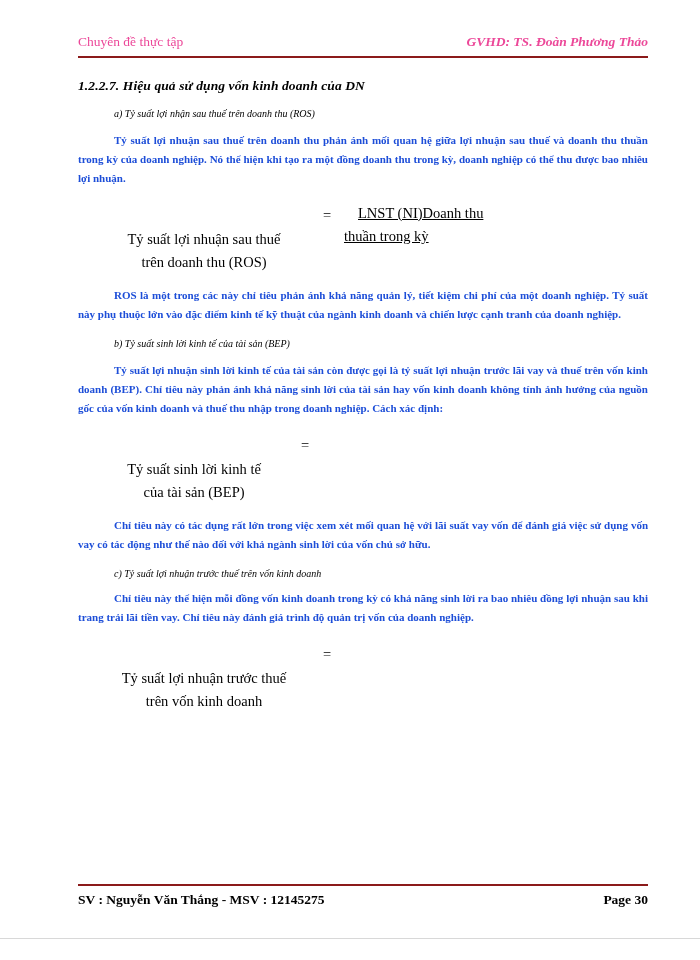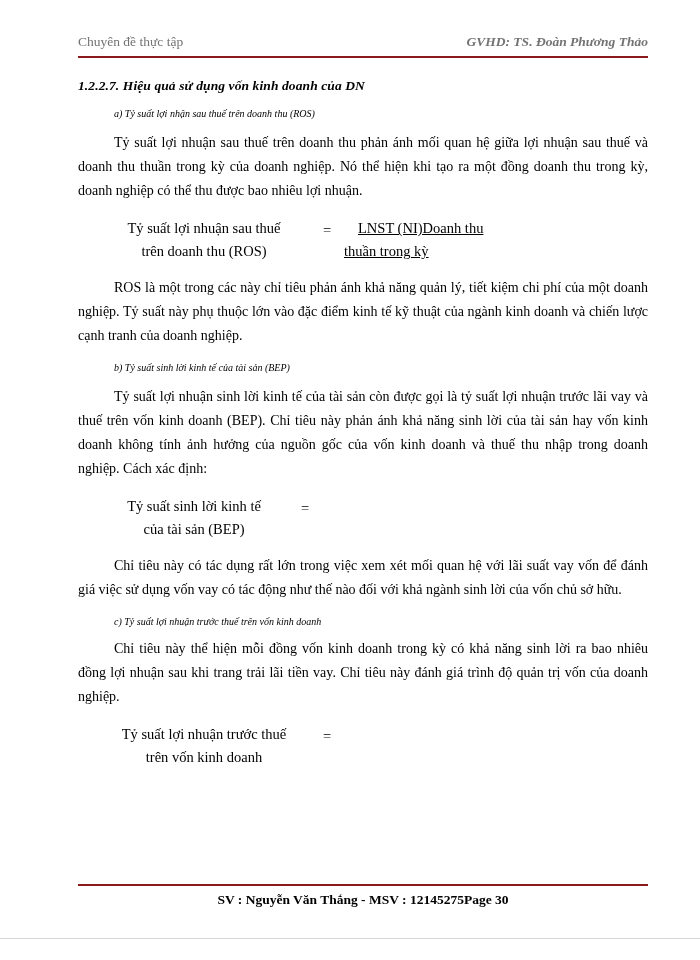--- a/index.html
+++ b/index.html
@@ -48,7 +48,7 @@
     justify-content: space-between;
     align-items: baseline;
     font-size: 13.5px;
-    color: #737373;
+    color: #ec4899;
   }
   .header .left {
     font-family: "Liberation Serif", serif;

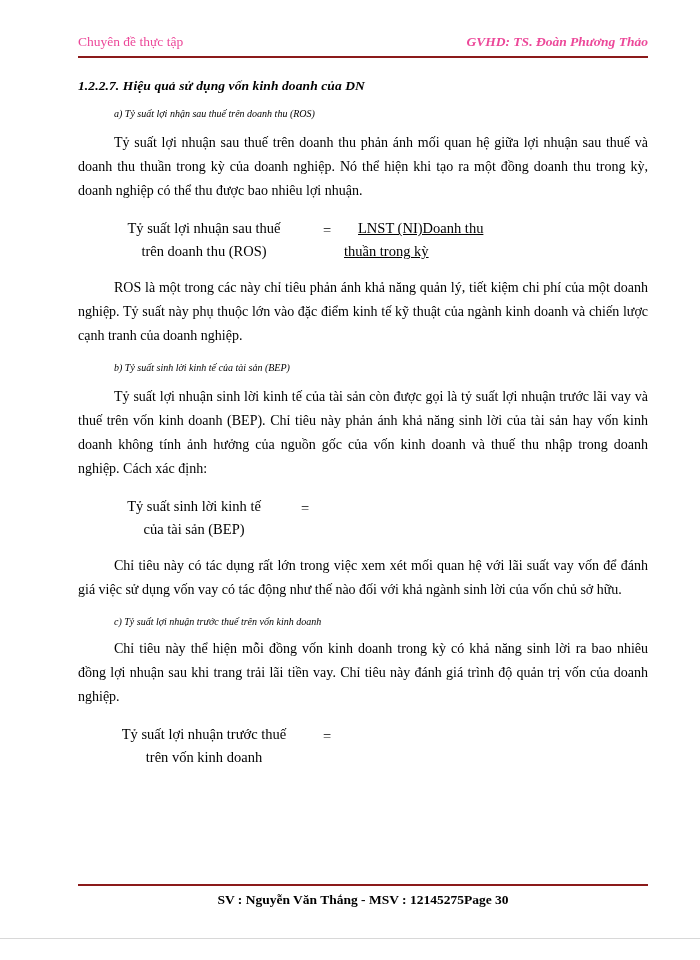--- a/index.html
+++ b/index.html
@@ -84,11 +84,12 @@
   }
   p.para {
     margin: 12px 0 0 0;
-    font-size: 14px;
+    font-size: 11px;
     line-height: 1.72;
     text-align: justify;
     text-indent: 36px;
-    color: #000000;
+    color: #1d4ed8;
+    font-weight: bold;
   }
   p.para.tight {
     margin-top: 10px;

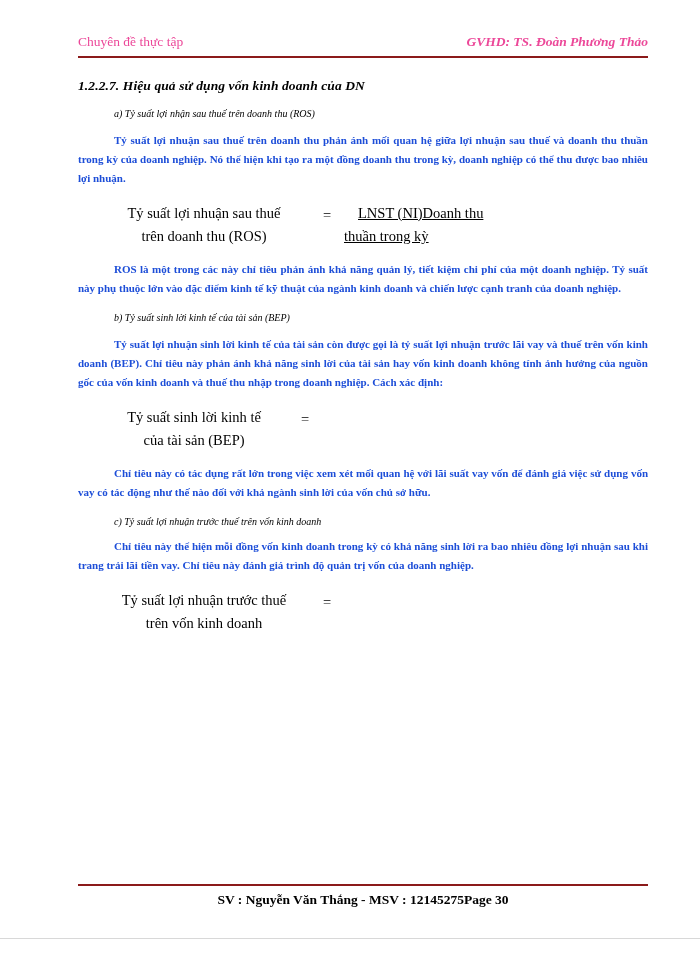--- a/index.html
+++ b/index.html
@@ -110,7 +110,7 @@
     padding-left: 20px;
     box-sizing: border-box;
   }
-  .formula .lhs .l1 { display: block; }
+  .formula .lhs .l1 { display: block; margin-top: 26px; }
   .formula .lhs .l2 { display: block; }
   .formula .eq {
     width: 34px;

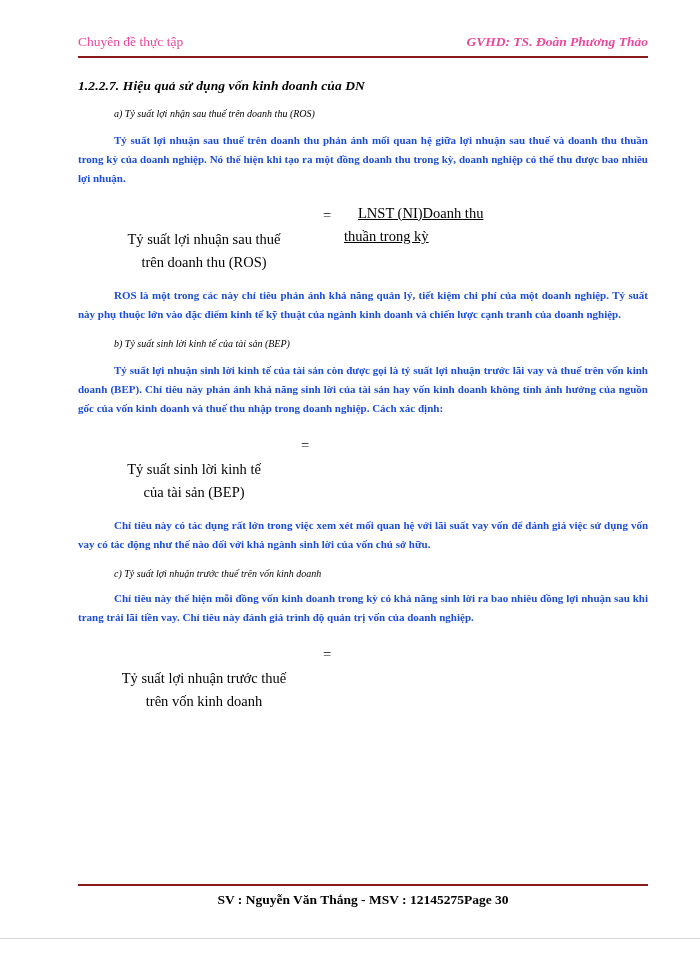--- a/index.html
+++ b/index.html
@@ -135,7 +135,7 @@
   }
   .footer-row {
     display: flex;
-    justify-content: center;
+    justify-content: space-between;
     align-items: baseline;
     font-size: 13.5px;
     font-weight: bold;

